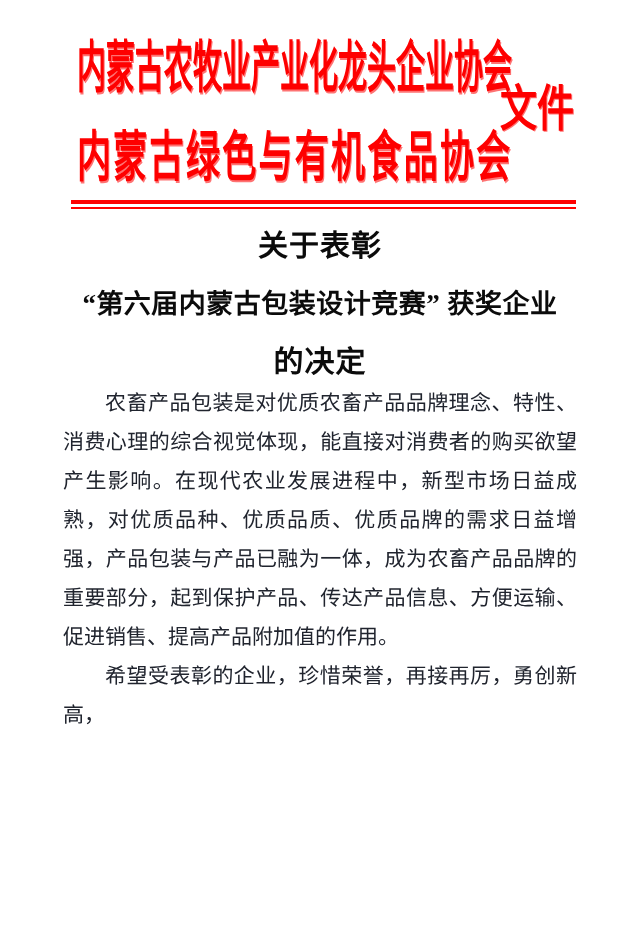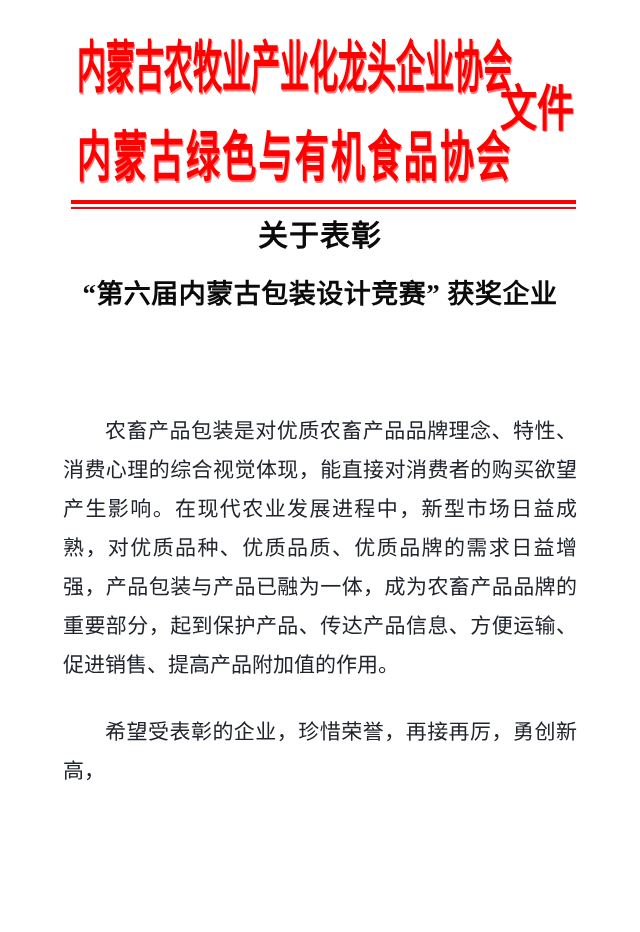--- a/index.html
+++ b/index.html
@@ -53,7 +53,7 @@
   
   .title-block{
     position:absolute;
-    left:0;top:207px;width:640px;
+    left:0;top:217px;width:640px;
     text-align:center;
     color:#0b0b0b;
     font-weight:bold;

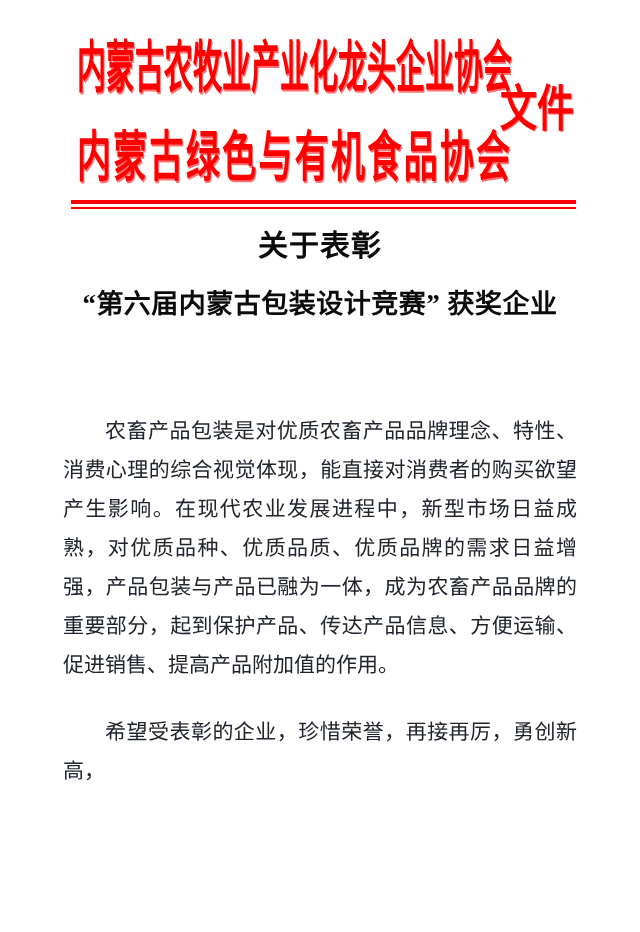--- a/index.html
+++ b/index.html
@@ -97,6 +97,7 @@
   <div class="title-block">
     <div class="title-line">关于表彰</div>
     <div class="title-line mid">“第六届内蒙古包装设计竞赛” 获奖企业</div>
+    <div class="title-line">的决定</div>
   </div>
 
   <div class="body-block">

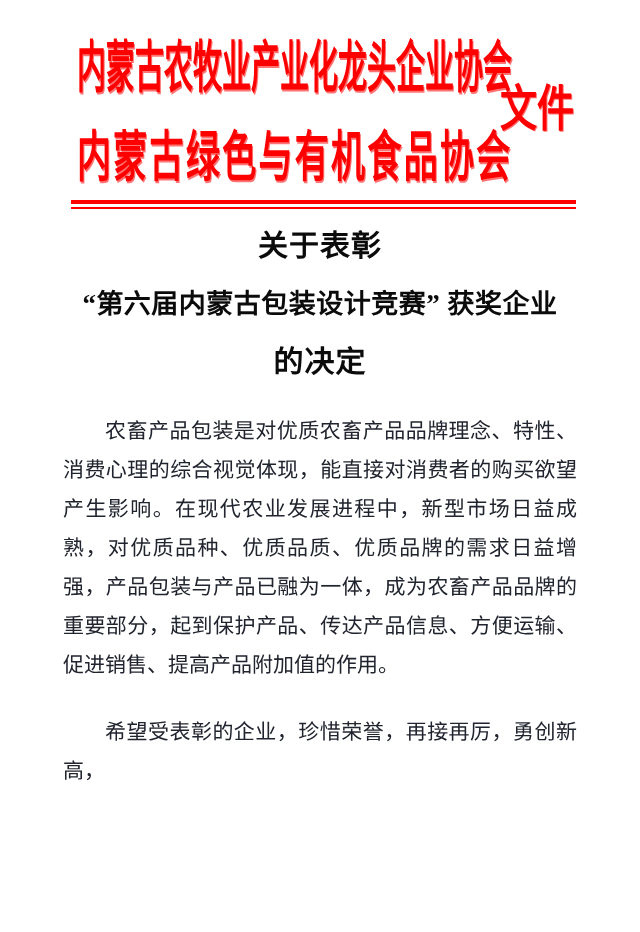--- a/index.html
+++ b/index.html
@@ -76,7 +76,7 @@
     text-justify:inter-ideograph;
   }
   .body-block p{margin:0;}
-  .body-block p.indent{text-indent:2em;margin-top:28px;}
+  .body-block p.indent{text-indent:2em;}
 </style>
 </head>
 <body>

